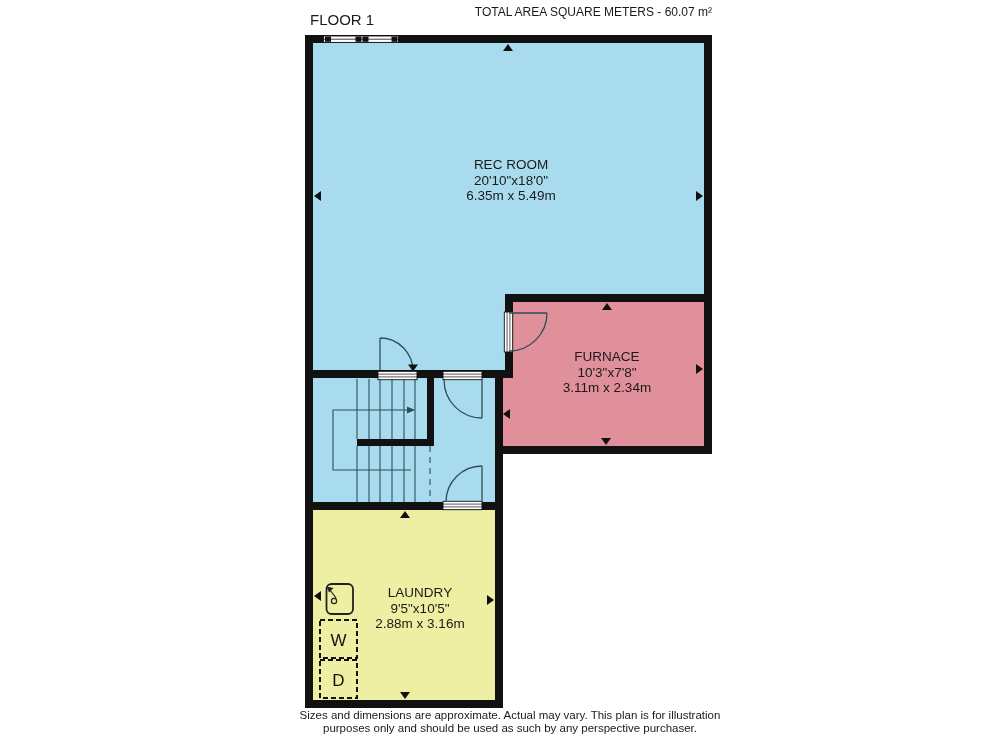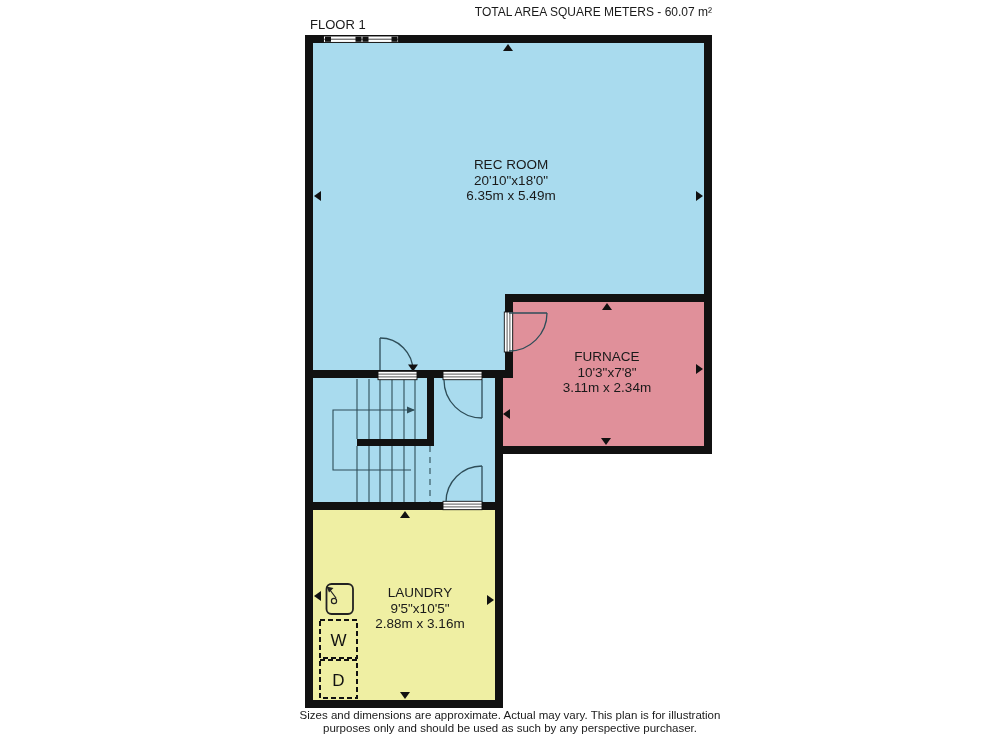--- a/index.html
+++ b/index.html
@@ -7,7 +7,7 @@
     position:relative;width:1000px;height:737px;background:#ffffff;
     overflow:hidden;font-family:"Liberation Sans",sans-serif;color:#1a1a1a;
   }
-  .hdr-left{position:absolute;left:310px;top:17px;font-size:13px;white-space:nowrap;}
+  .hdr-left{position:absolute;left:310px;top:11px;font-size:15px;white-space:nowrap;}
   .hdr-right{position:absolute;right:288px;top:5px;font-size:12px;line-height:14.5px;text-align:right;white-space:nowrap;}
   .footer{position:absolute;left:10px;top:709px;width:1000px;text-align:center;font-size:11.5px;line-height:13px;}
   svg{position:absolute;left:0;top:0;}

